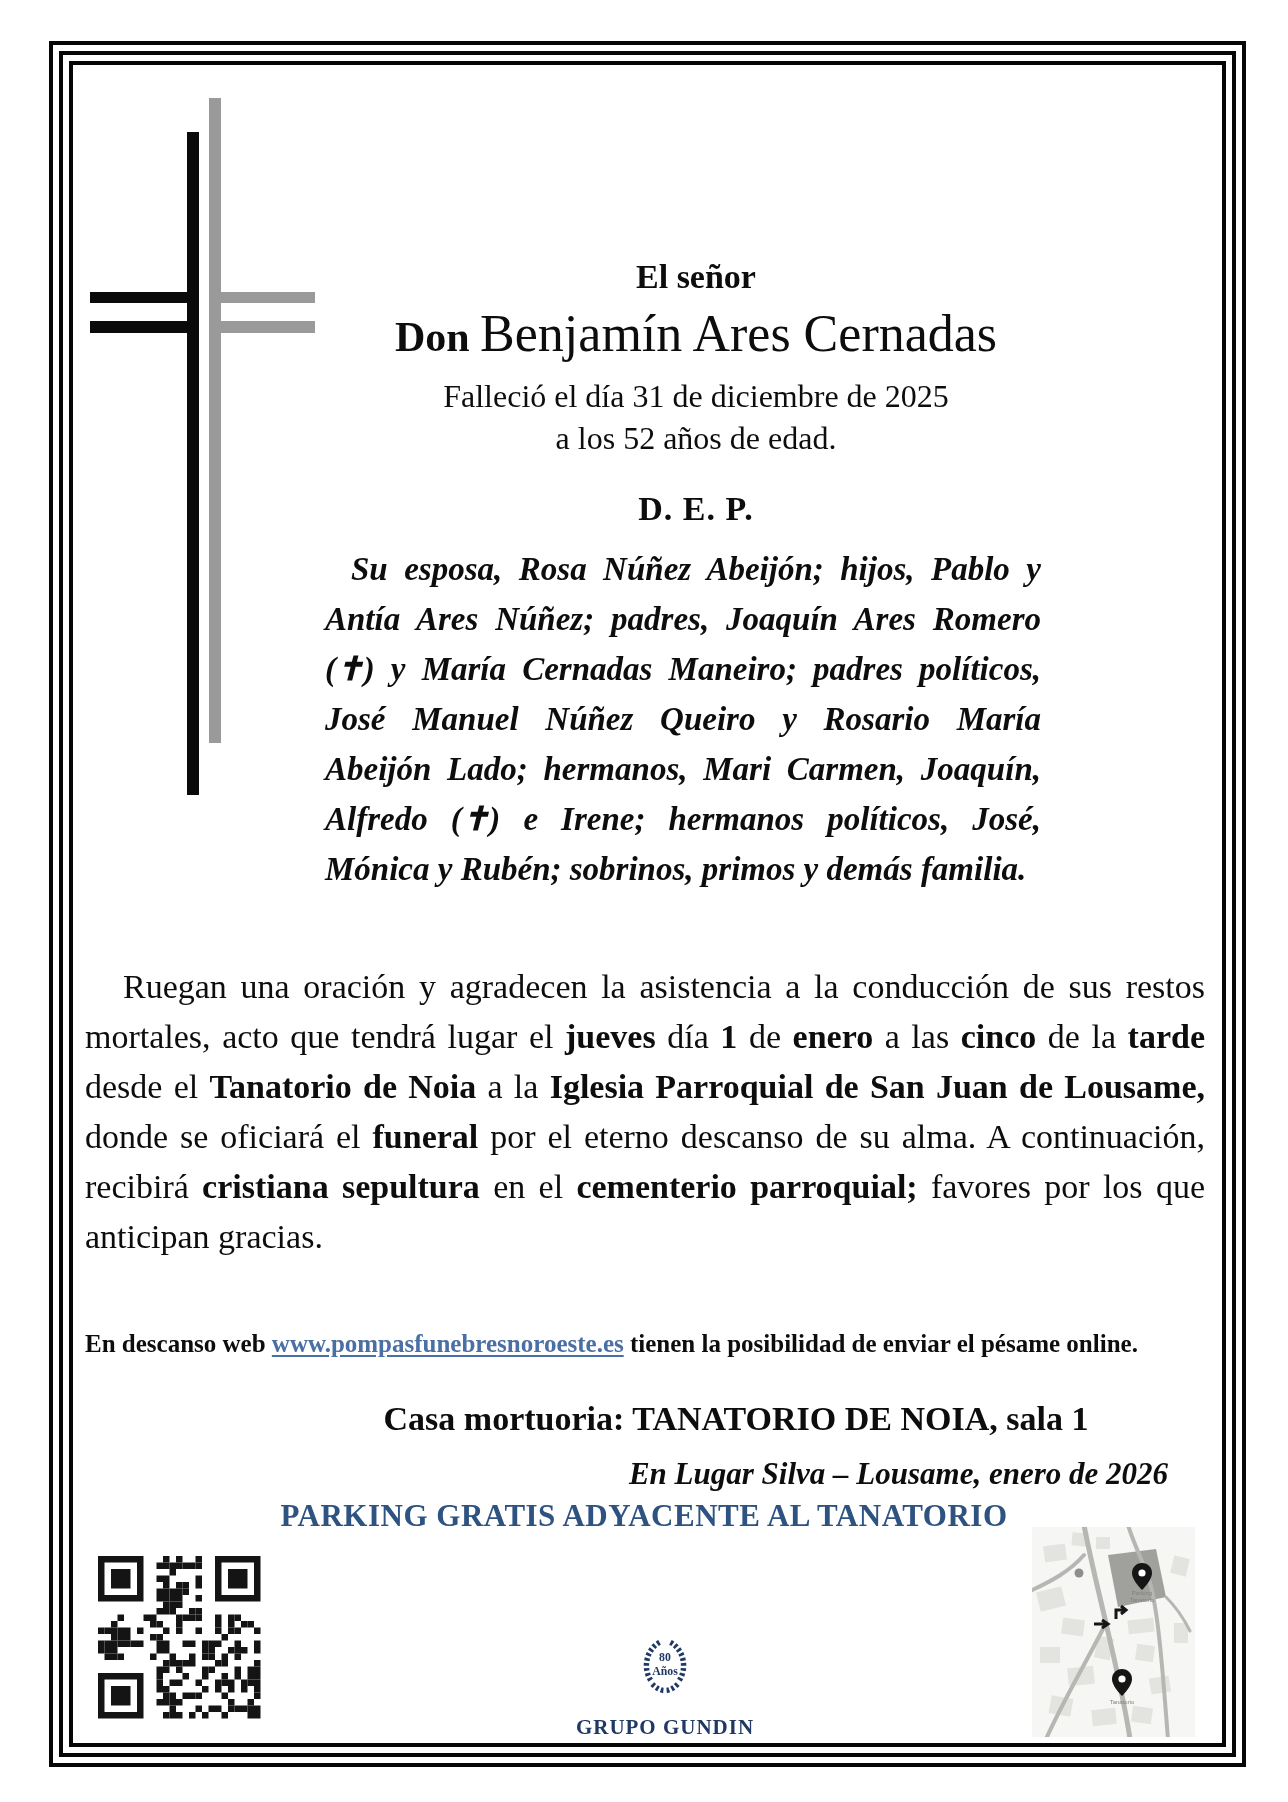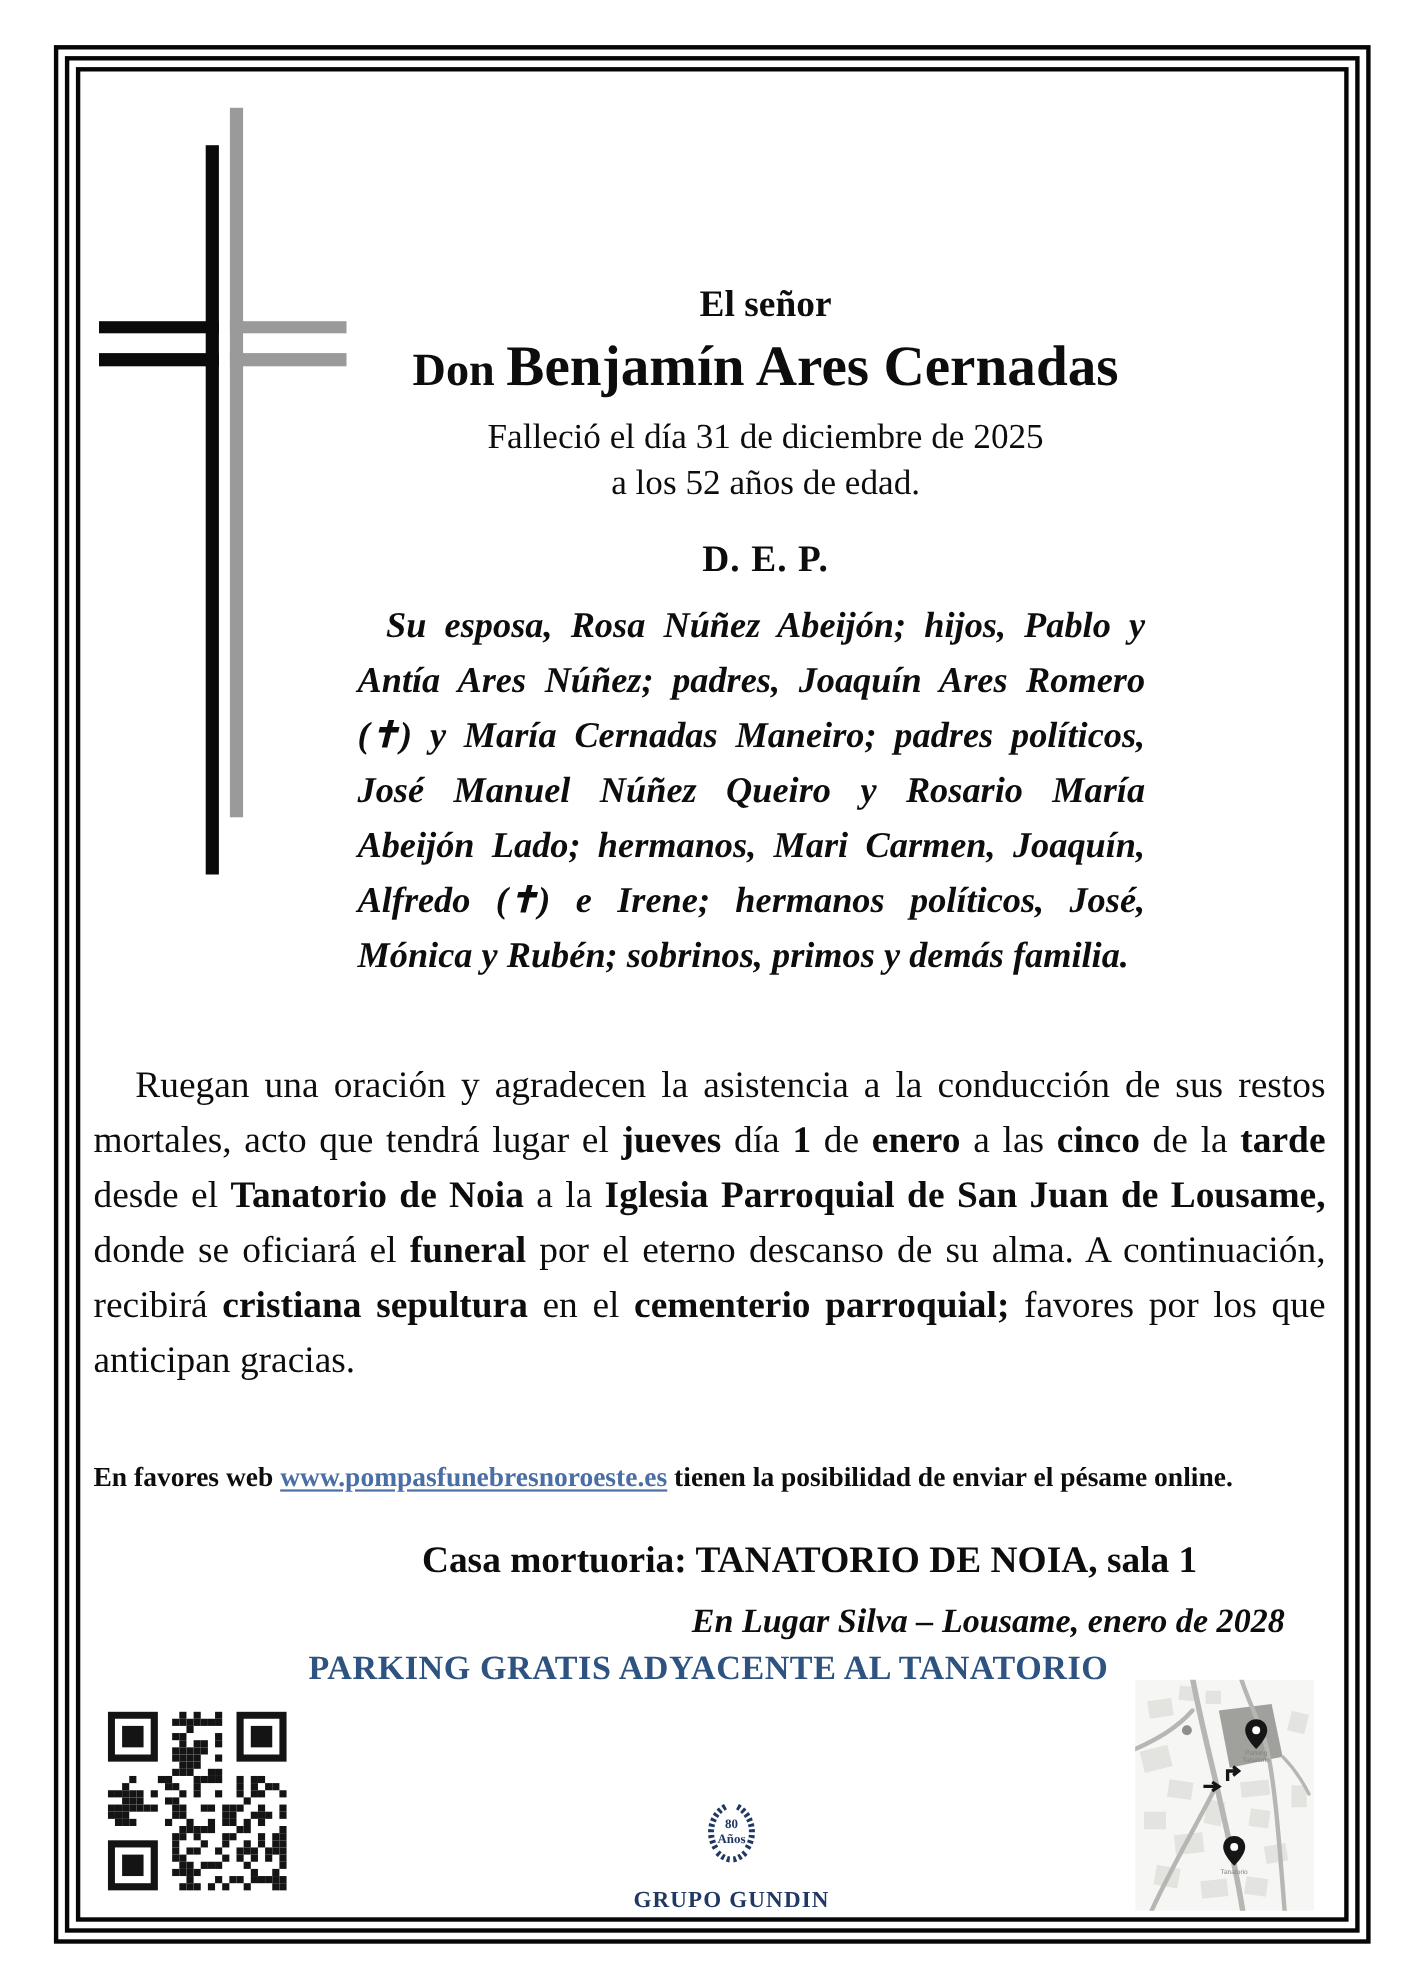--- a/index.html
+++ b/index.html
@@ -24,7 +24,7 @@
   .honorific{top:258px; padding-left:52px; font-size:34px; font-weight:bold;}
   .nameline{top:304px; padding-left:52px;}
   .don{font-size:42px; font-weight:bold;}
-  .name{font-size:52px; font-weight:bold;margin-top:42px;}
+  .name{font-size:52px; font-weight:normal;margin-top:42px;}
   .death1{top:378px; padding-left:52px; font-size:32px;}
   .death2{top:420px; padding-left:52px; font-size:32px;}
   .dep{top:490px; padding-left:52px; font-size:34px; font-weight:bold; letter-spacing:1px;}

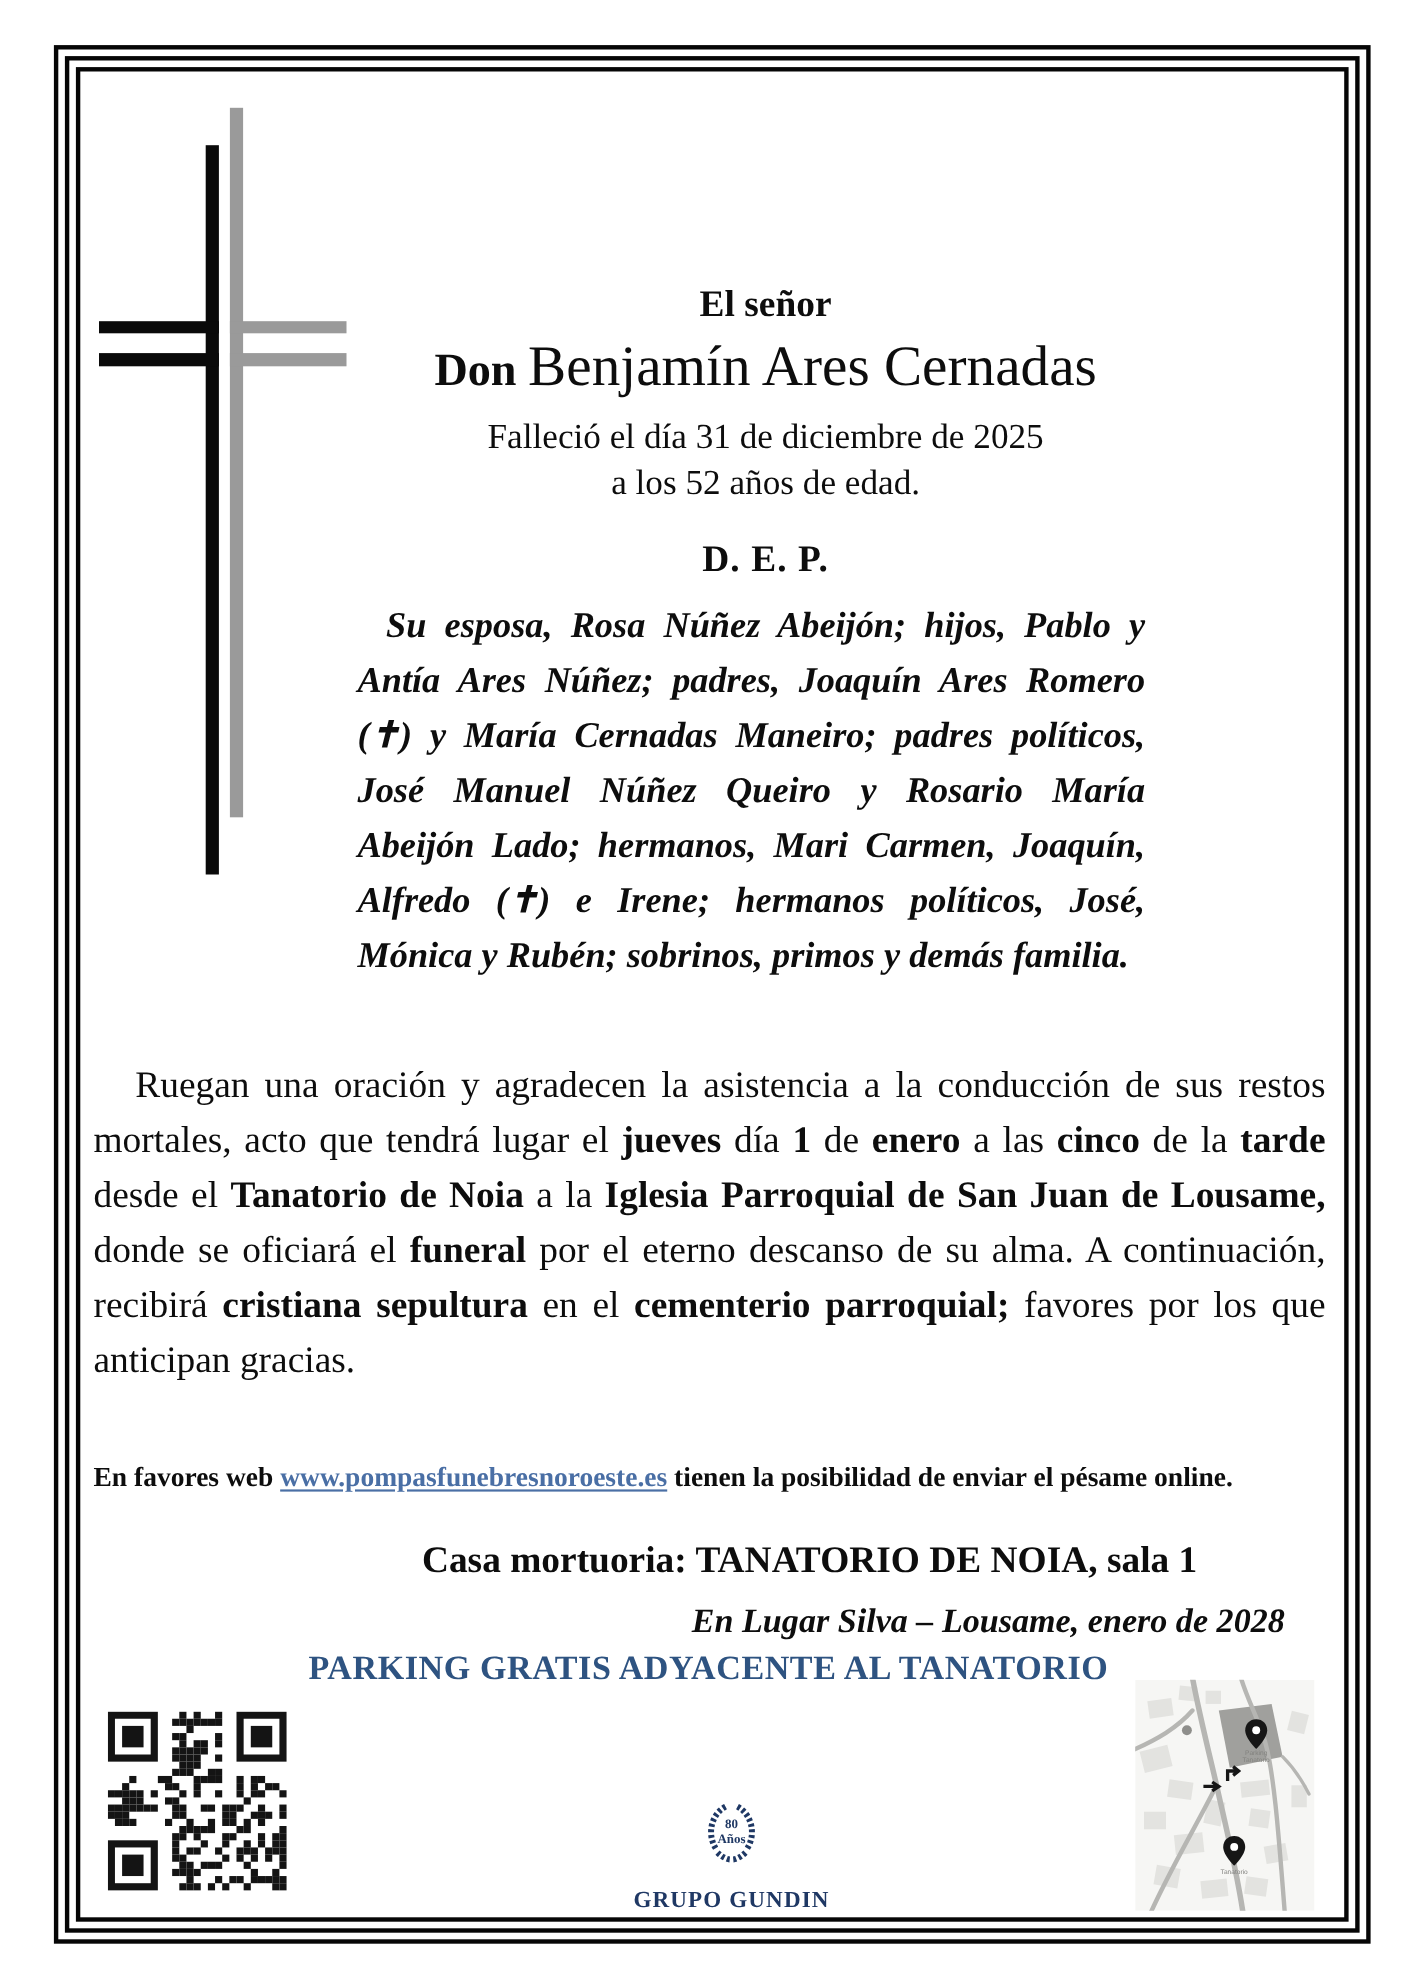--- a/index.html
+++ b/index.html
@@ -89,7 +89,7 @@
   <div class="abs announce"><span>Ruegan una oración y agradecen la asistencia a la conducción de sus restos mortales, acto que tendrá lugar el </span><b>jueves</b><span> día </span><b>1</b><span> de </span><b>enero</b><span> a las </span><b>cinco</b><span> de la </span><b>tarde</b><span> desde el </span><b>Tanatorio de Noia</b><span> a la </span><b>Iglesia Parroquial de San Juan de Lousame,</b><span> donde se oficiará el </span><b>funeral</b><span> por el eterno descanso de su alma. A continuación, recibirá </span><b>cristiana sepultura</b><span> en el </span><b>cementerio parroquial;</b><span> favores por los que anticipan gracias.</span></div>
 
   <div class="abs webnote">
-    <span>En favores web </span><span class="weblink">www.pompasfunebresnoroeste.es</span><span> tienen la posibilidad de enviar el pésame online.</span><br>
+    <span>En descanso web </span><span class="weblink">www.pompasfunebresnoroeste.es</span><span> tienen la posibilidad de enviar el pésame online.</span><br>
   </div>
 
   <div class="abs center-line mortuary">Casa mortuoria: TANATORIO DE NOIA, sala 1</div>

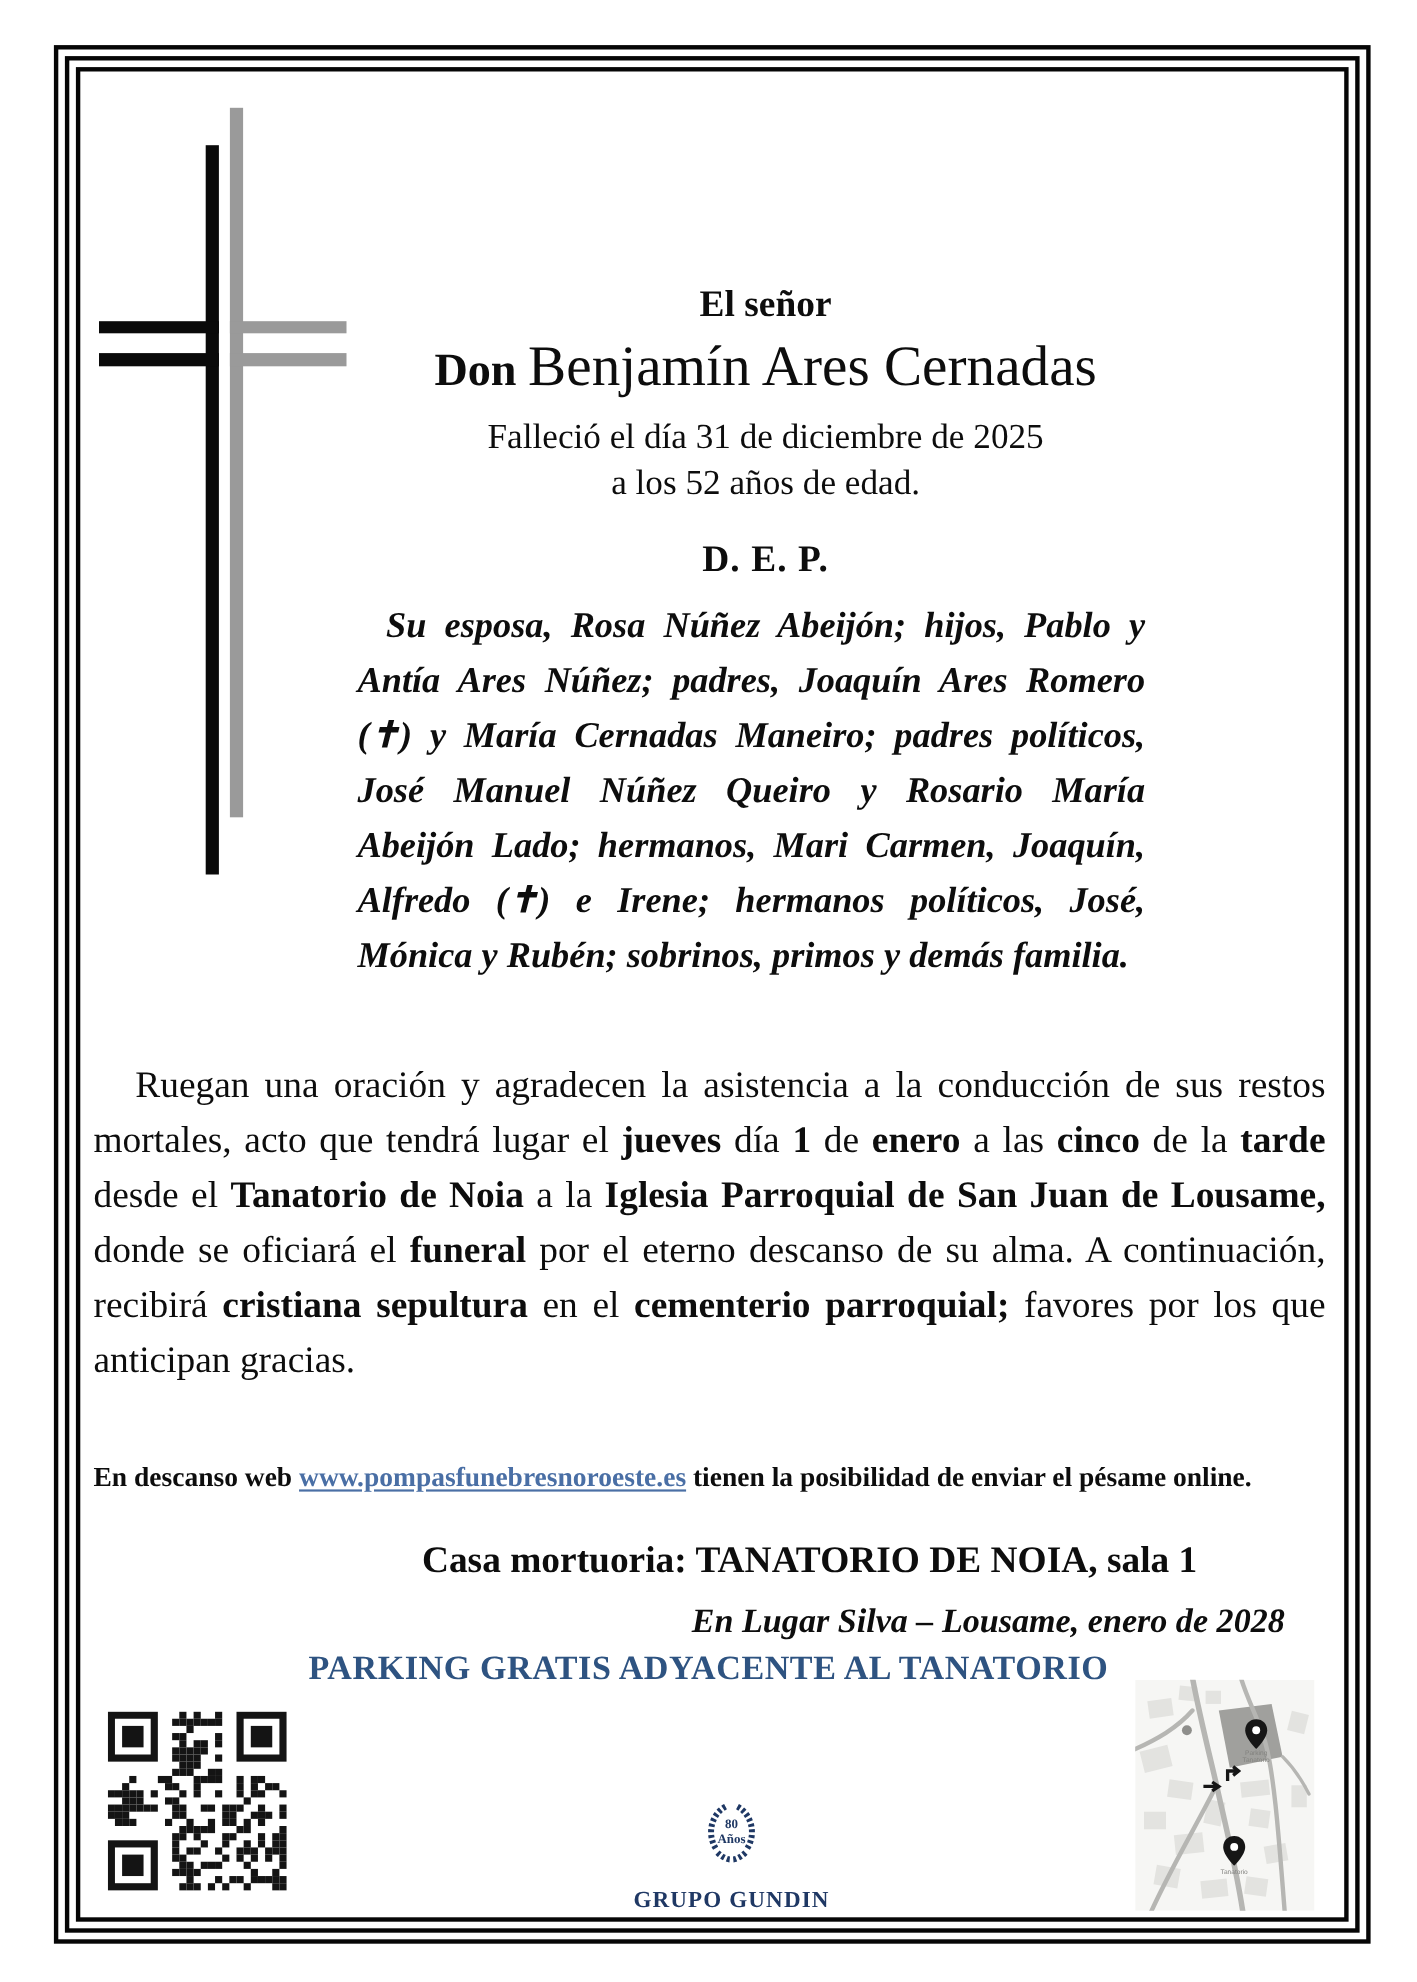--- a/index.html
+++ b/index.html
@@ -93,7 +93,7 @@
   </div>
 
   <div class="abs center-line mortuary">Casa mortuoria: TANATORIO DE NOIA, sala 1</div>
-  <div class="abs placedate">En Lugar Silva – Lousame, enero de 2028</div>
+  <div class="abs placedate">En Lugar Silva – Lousame, enero de 2026</div>
   <div class="abs center-line parking">PARKING GRATIS ADYACENTE AL TANATORIO</div>
 
   <svg class="abs qr" id="qr-svg" width="163" height="163" viewBox="0 0 163 163" xmlns="http://www.w3.org/2000/svg">

